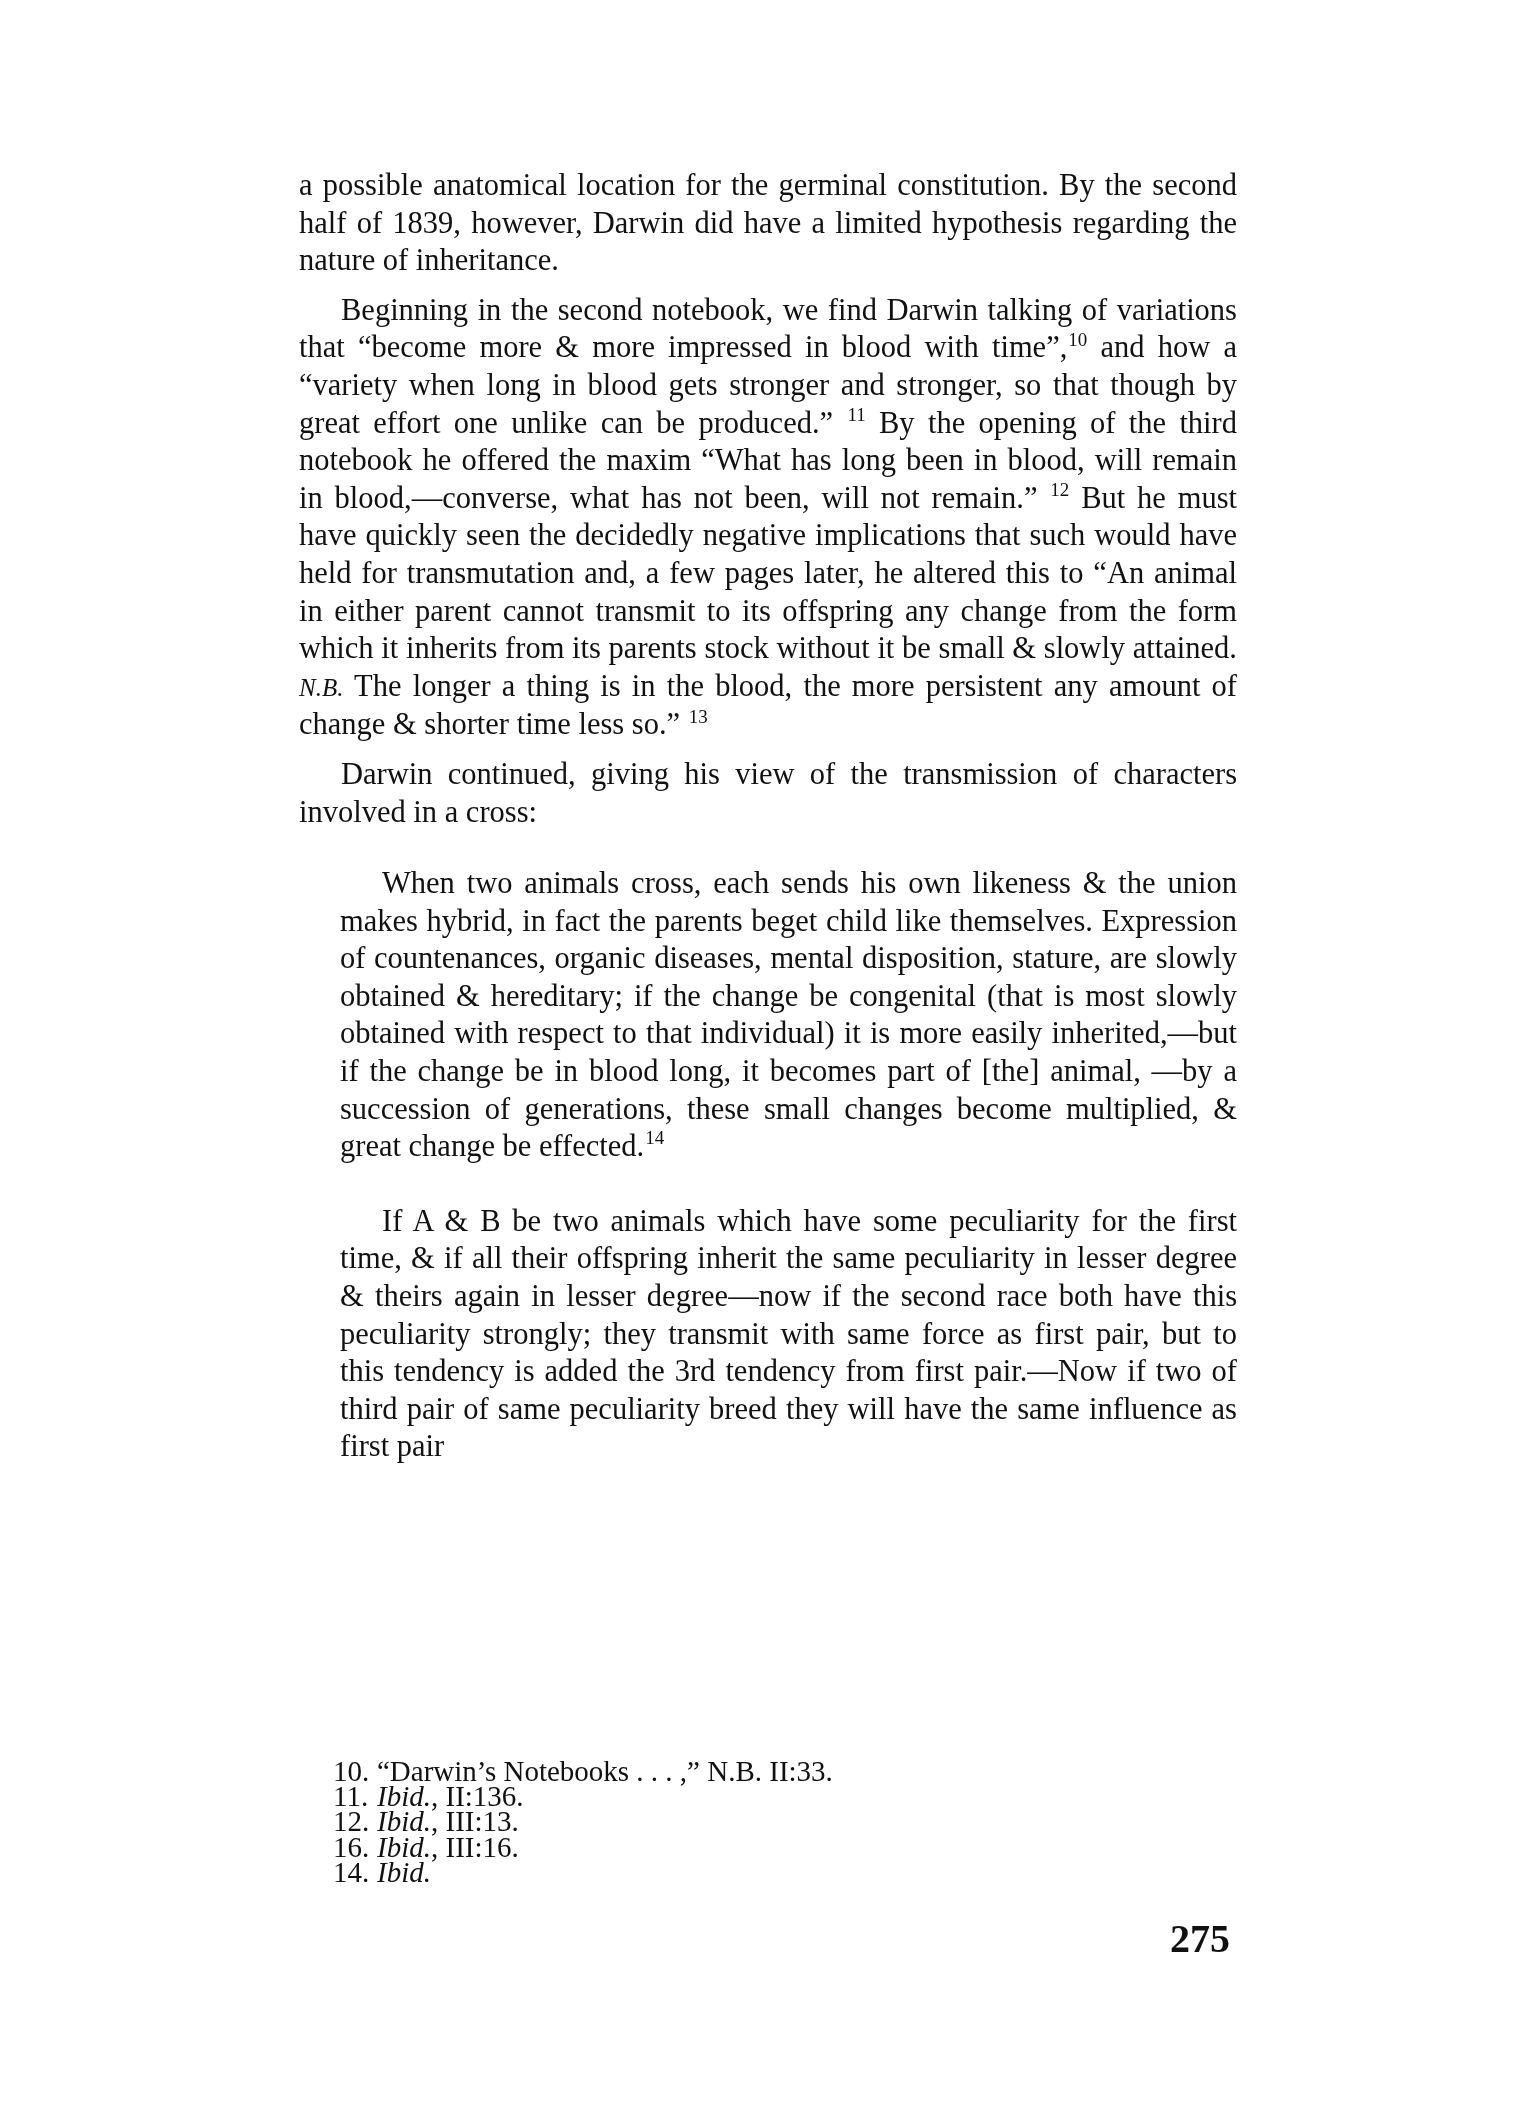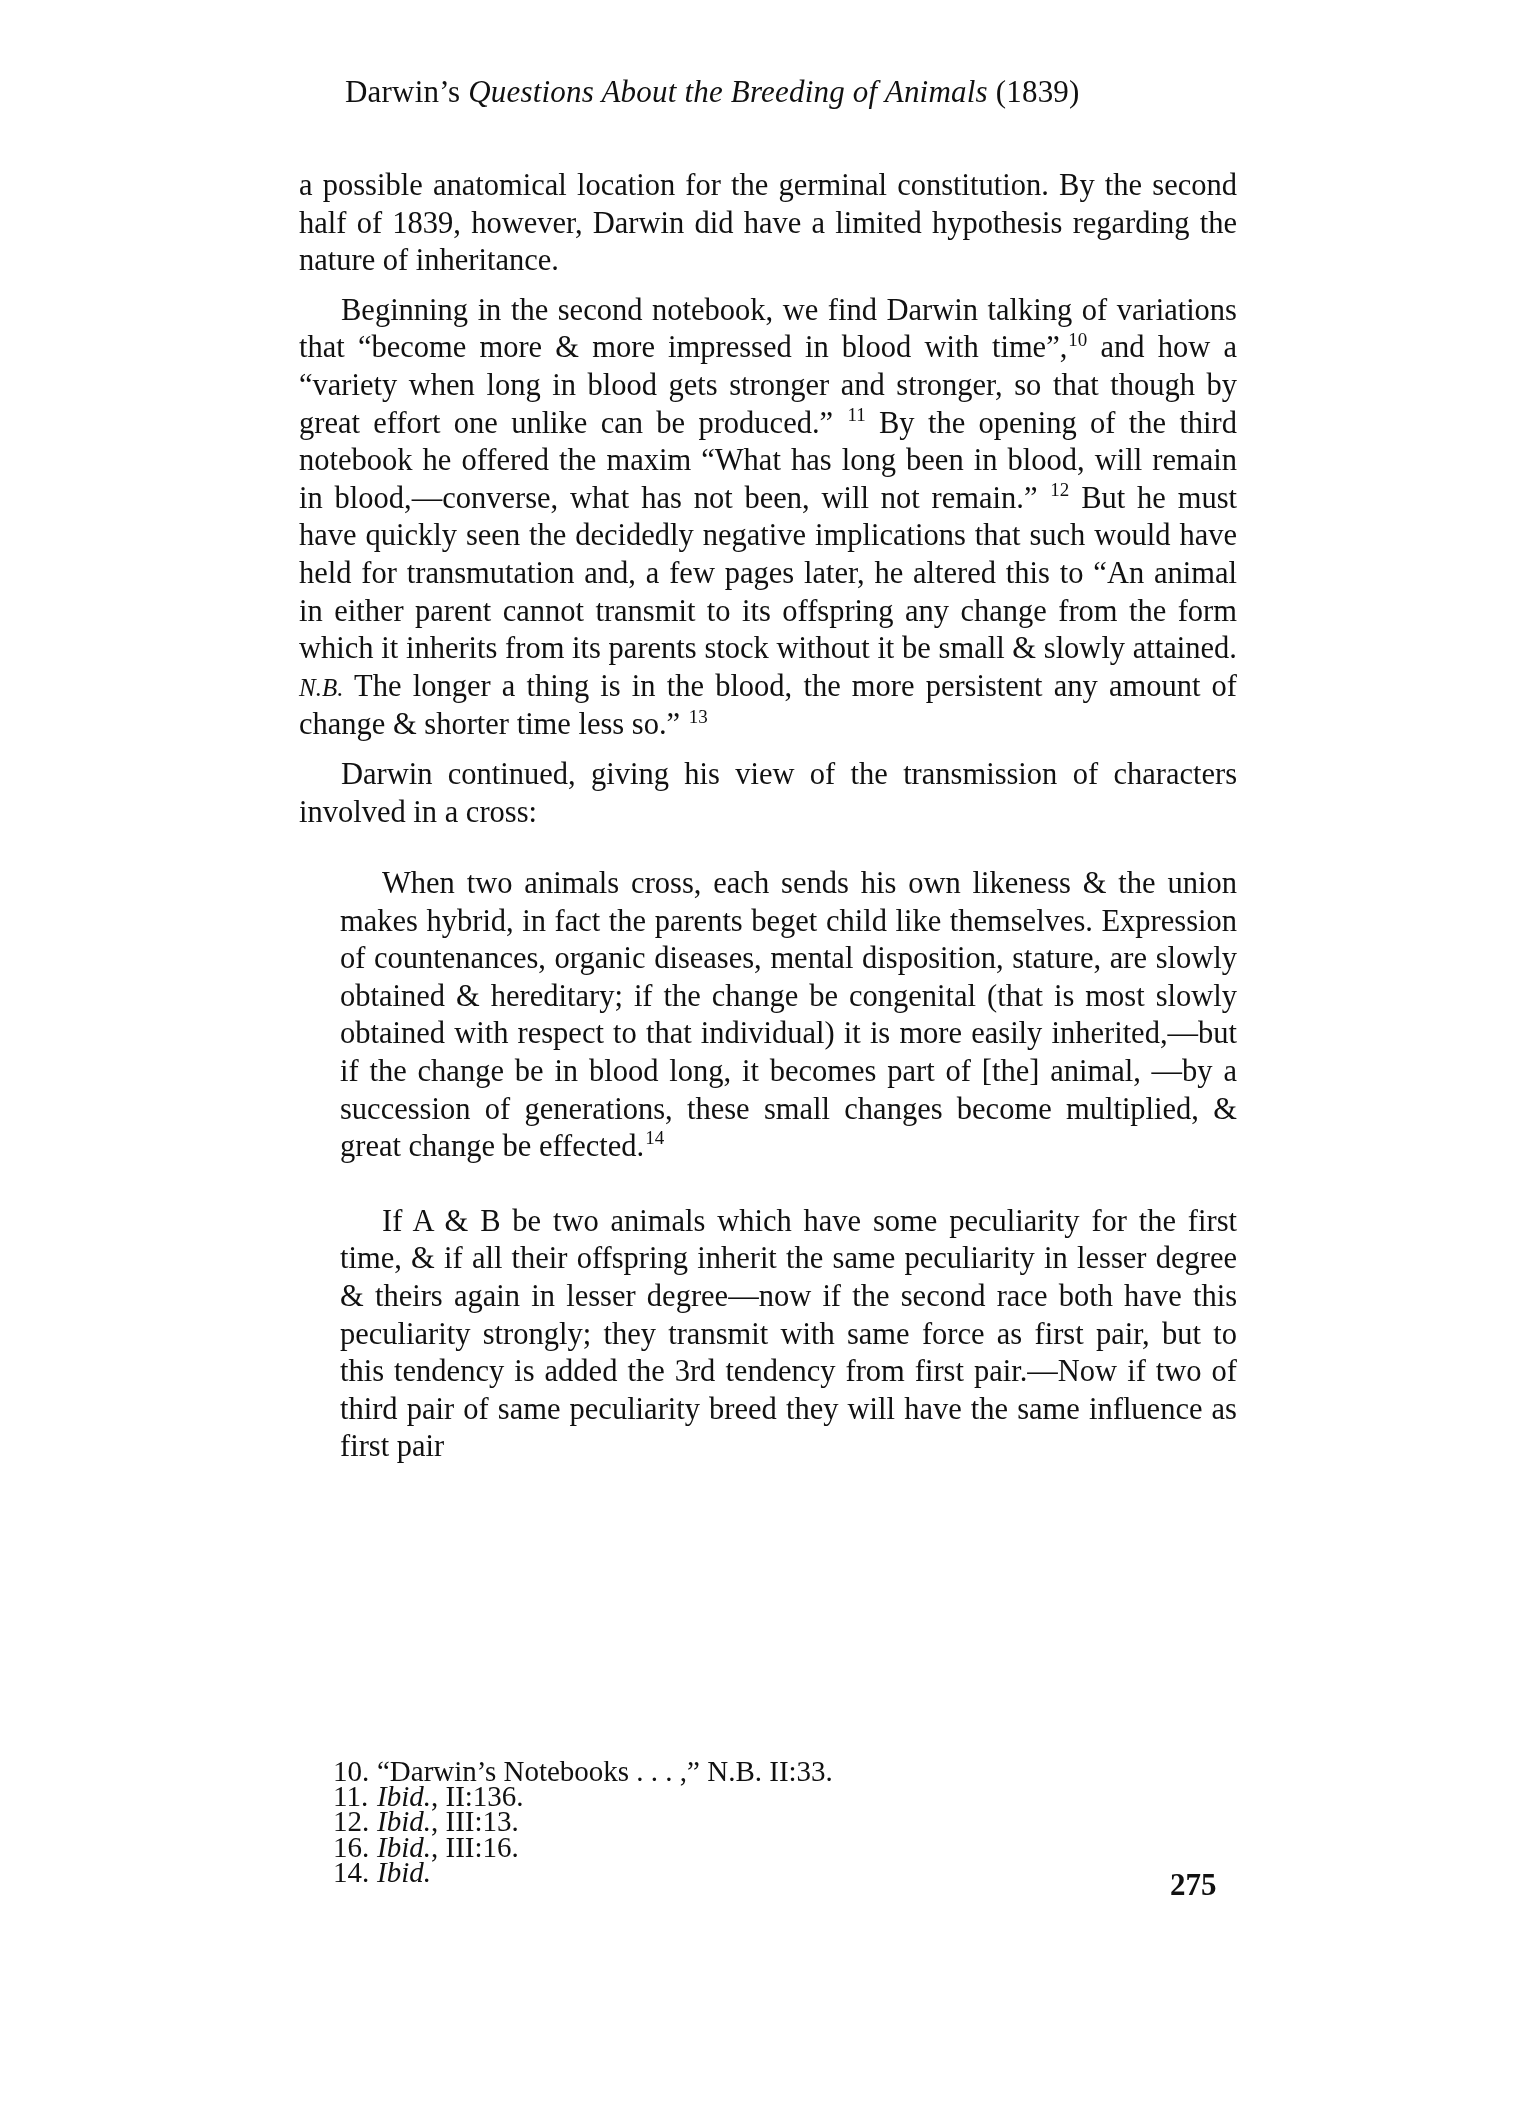--- a/index.html
+++ b/index.html
@@ -88,7 +88,6 @@
 
 <div class="page">
 
-  <div class="running-head"><span>Darwin’s </span><span class="ital">Questions About the Breeding of Animals</span><span> (1839)</span></div>
 
   <div class="body-col">
     <p>a possible anatomical location for the germinal constitution. By the second half of 1839, however, Darwin did have a limited hypothesis regarding the nature of inheritance.</p>

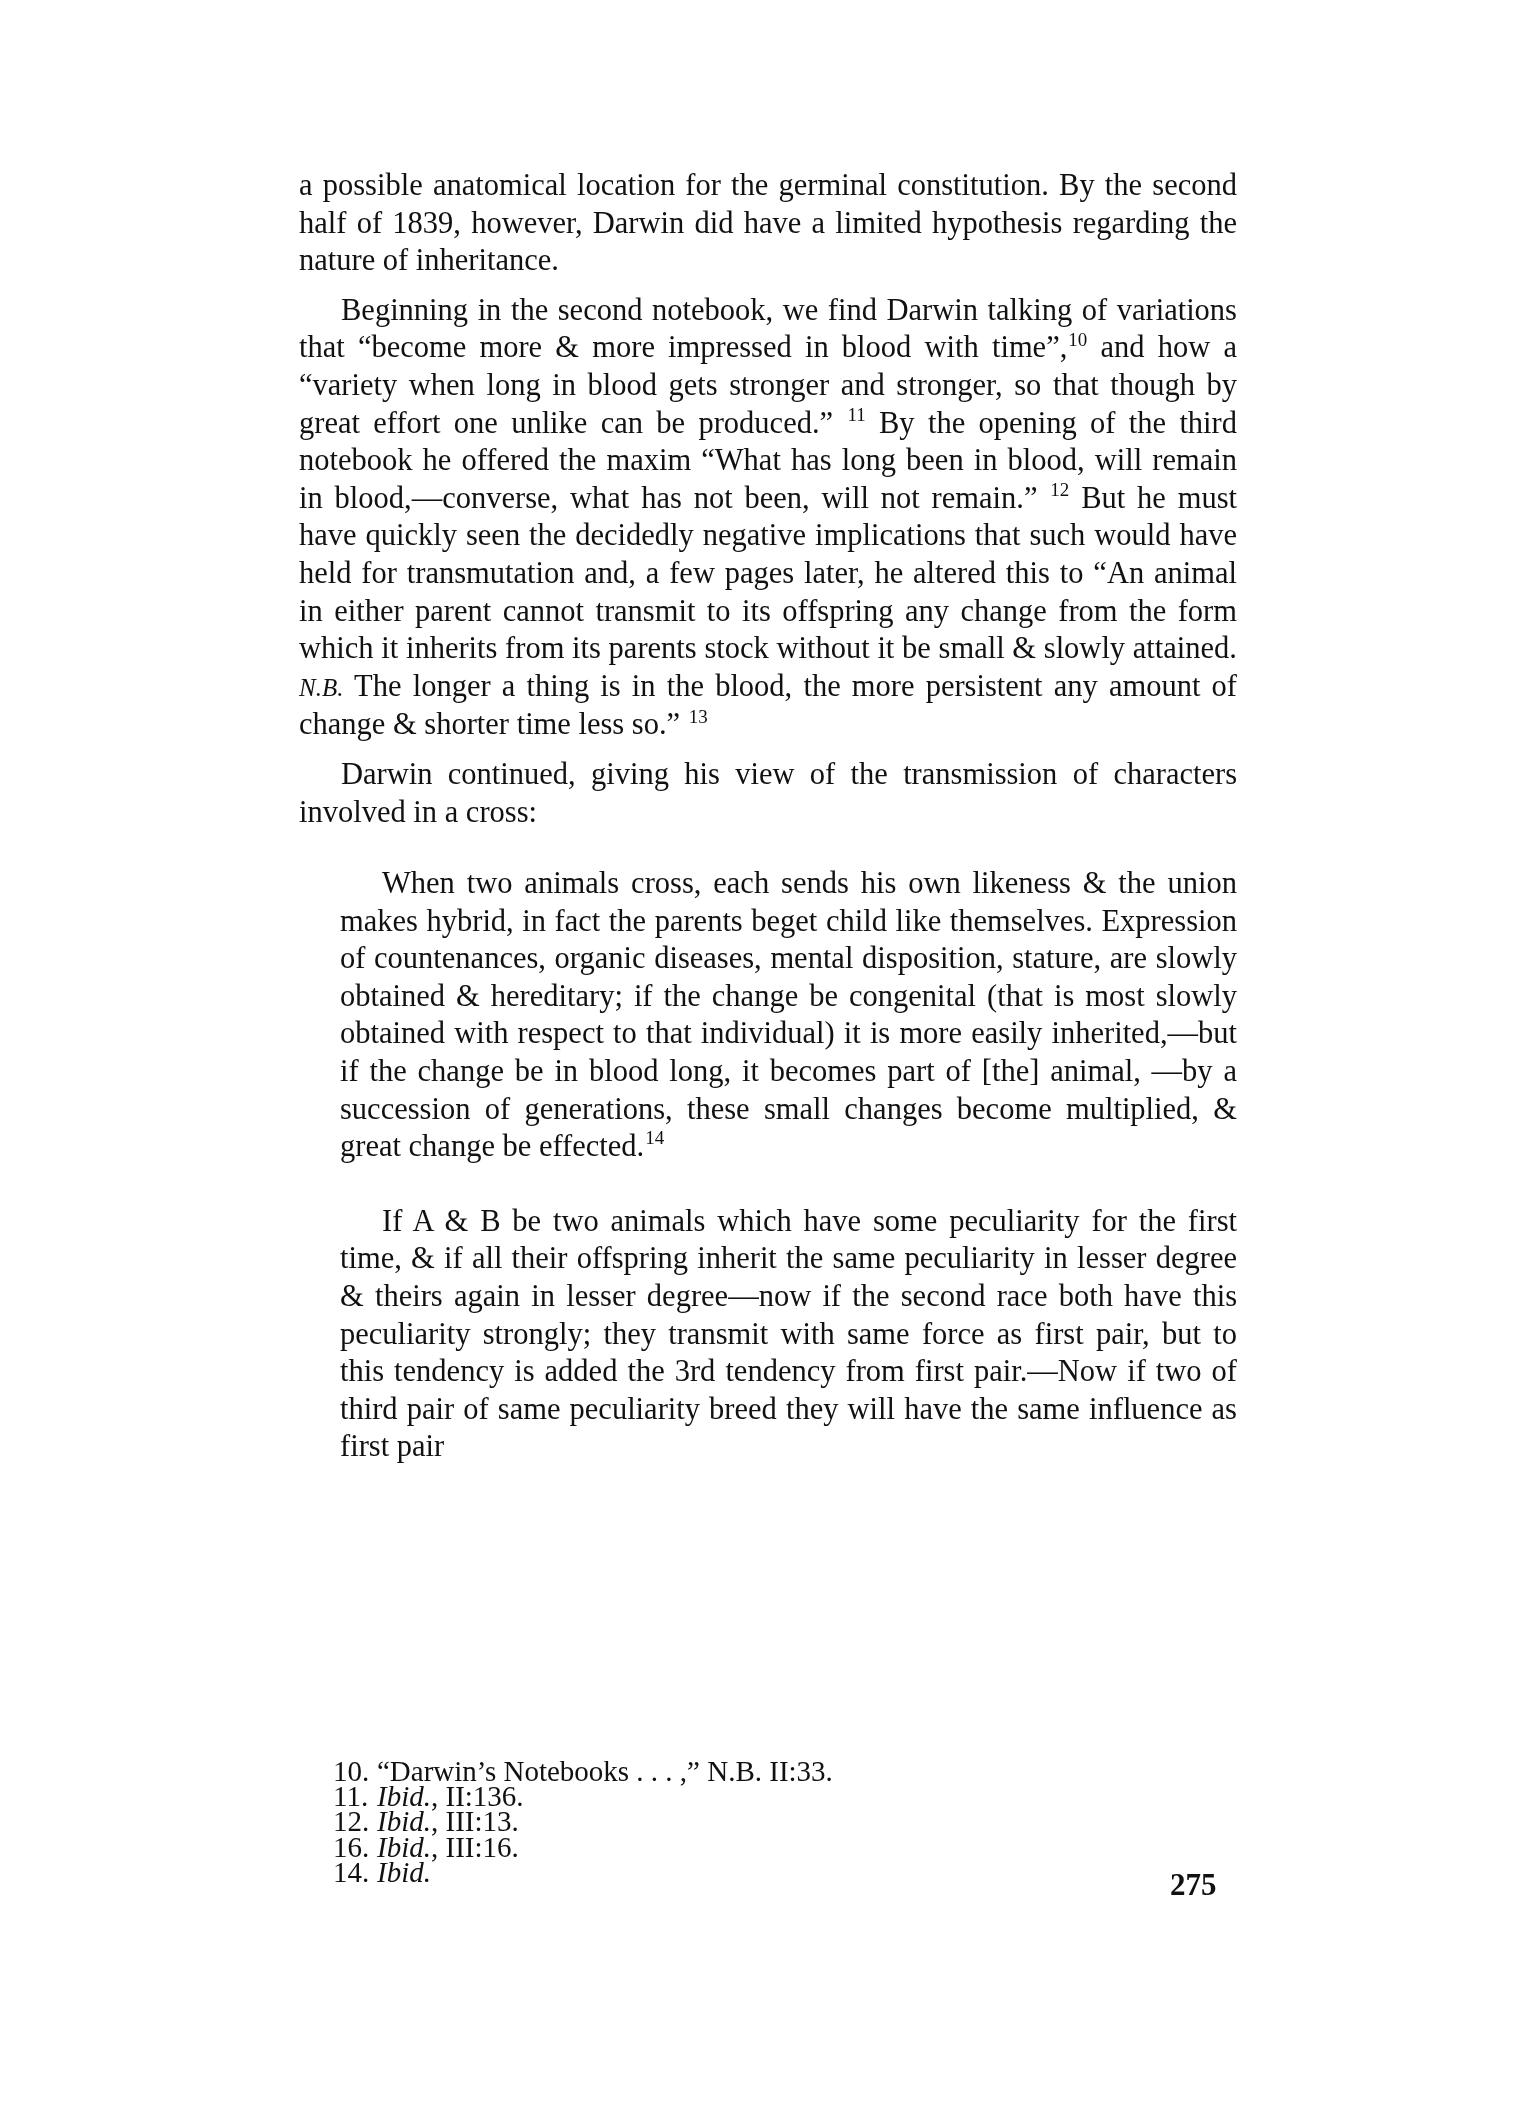--- a/index.html
+++ b/index.html
@@ -77,8 +77,8 @@
     .page-number {
       position: absolute;
       left: 1170px;
-      top: 1867px;
-      font-size: 31px;
+      top: 1921px;
+      font-size: 40px;
       font-weight: bold;
       line-height: 36px;
     }

